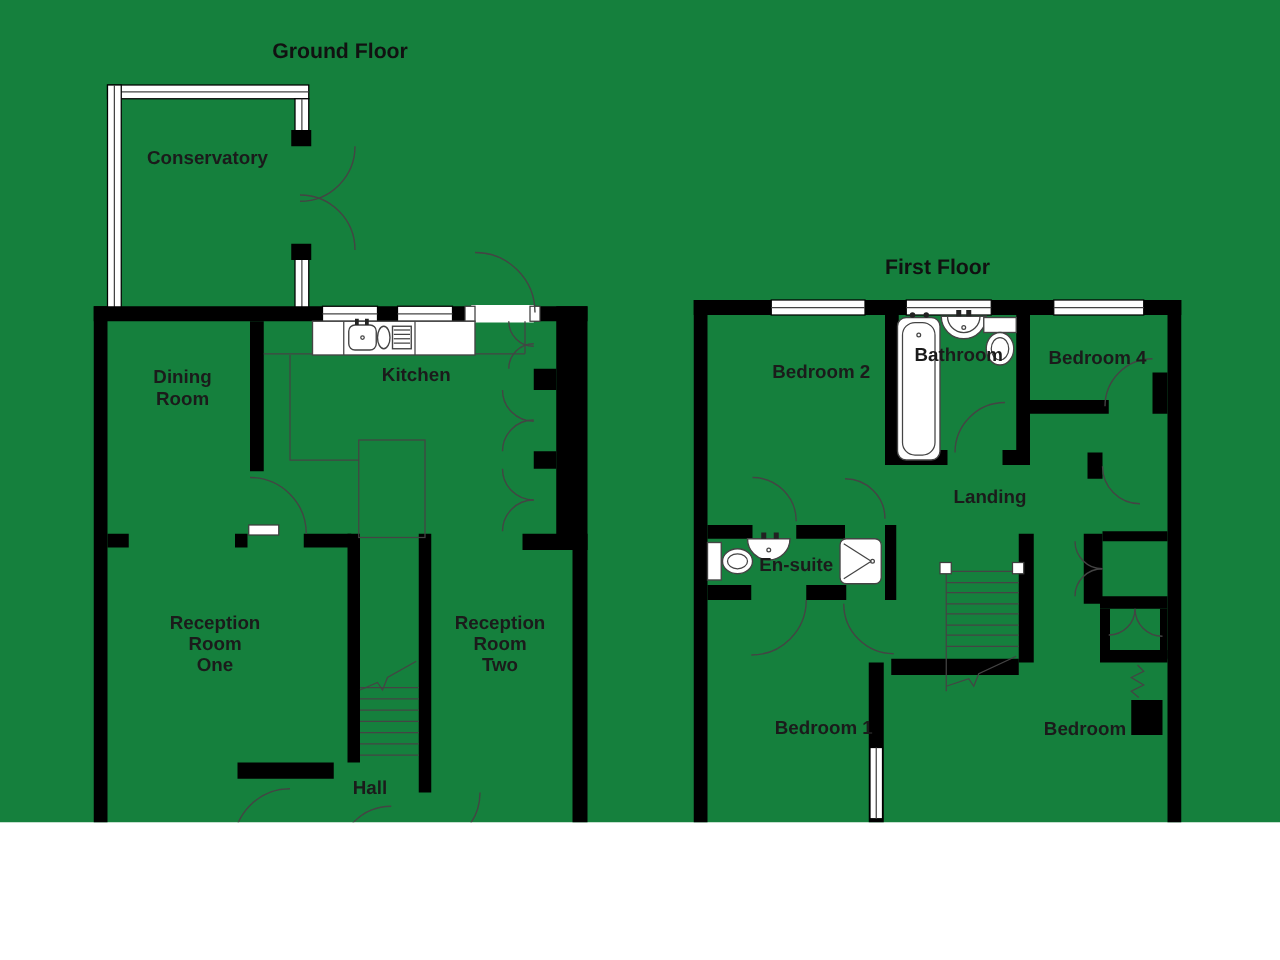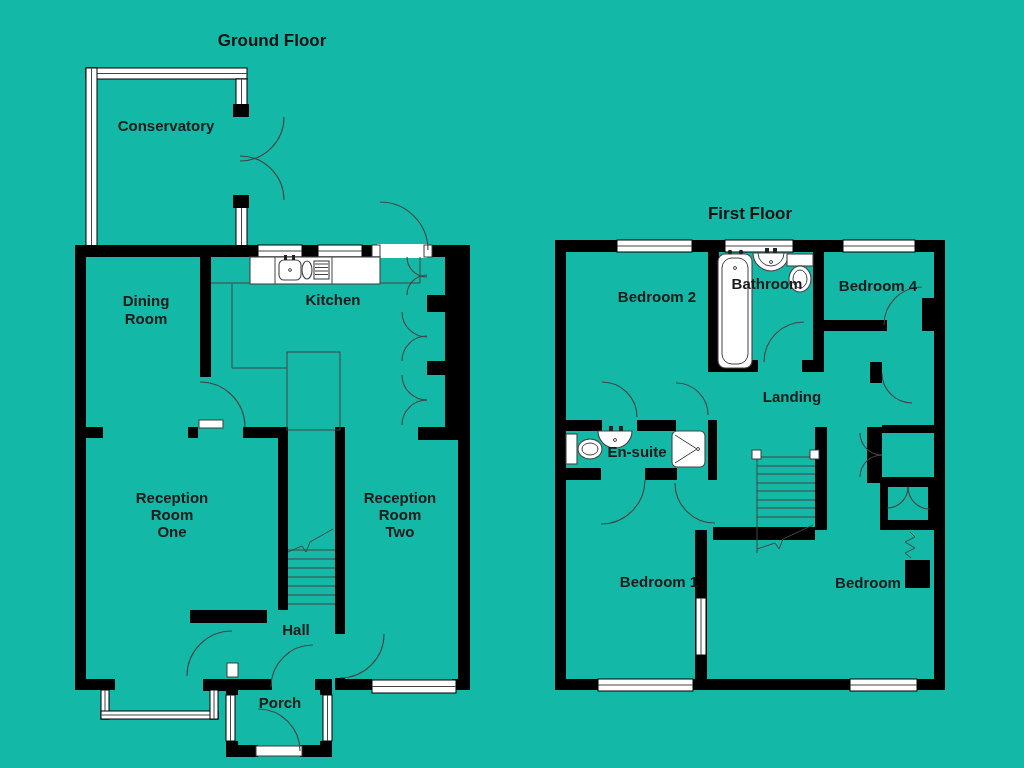--- a/index.html
+++ b/index.html
@@ -3,7 +3,7 @@
 <meta charset="utf-8">
 <style>
   html,body{margin:0;padding:0;background:#ffffff;}
-  .canvas{position:relative;width:1024px;height:768px;background:#14b8a6;overflow:hidden;
+  .canvas{position:relative;width:1024px;height:658px;background:#15803d;overflow:hidden;
           font-family:"Liberation Sans",sans-serif;}
   svg{position:absolute;left:0;top:0;}
   .wall{fill:#000000;stroke:none;}

